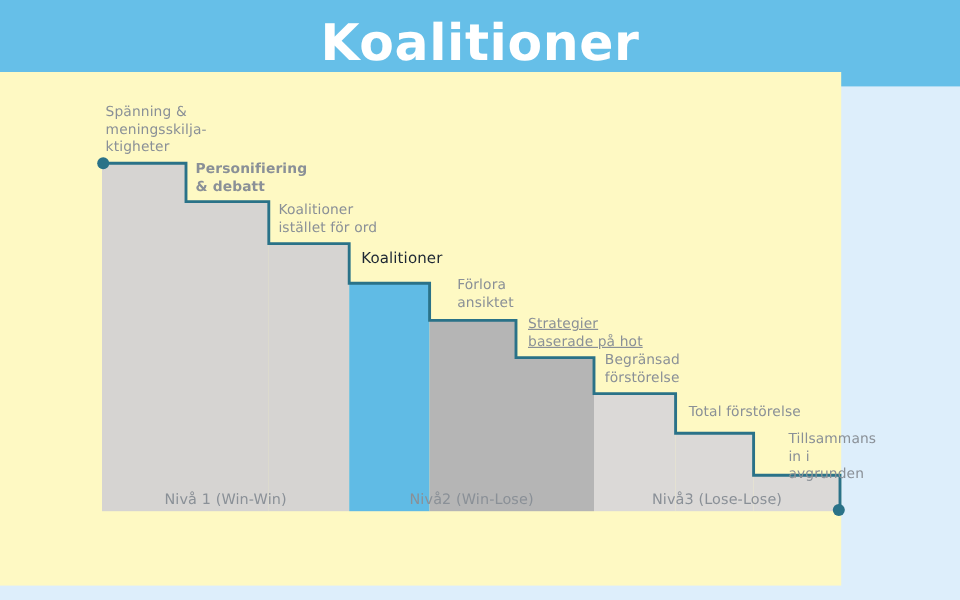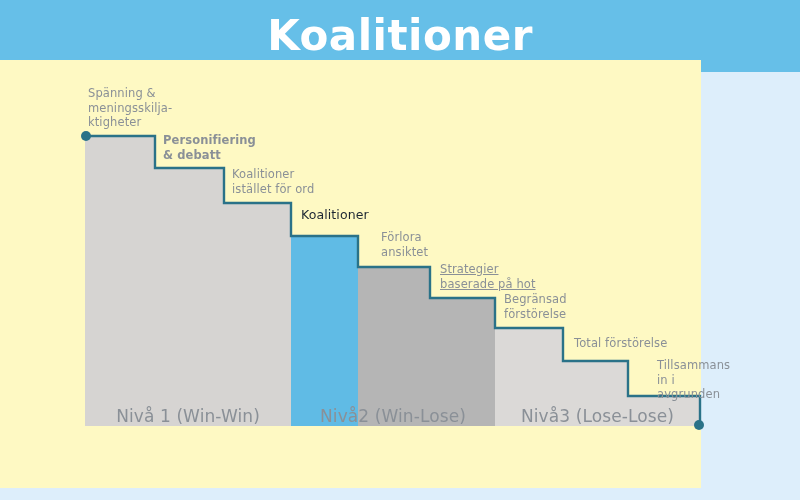--- a/index.html
+++ b/index.html
@@ -59,7 +59,7 @@
   .level-label {
     position: absolute;
     color: #8a9097;
-    font-size: 17px;
+    font-size: 12px;
     text-align: center;
     line-height: 16px;
     letter-spacing: 0.1px;

